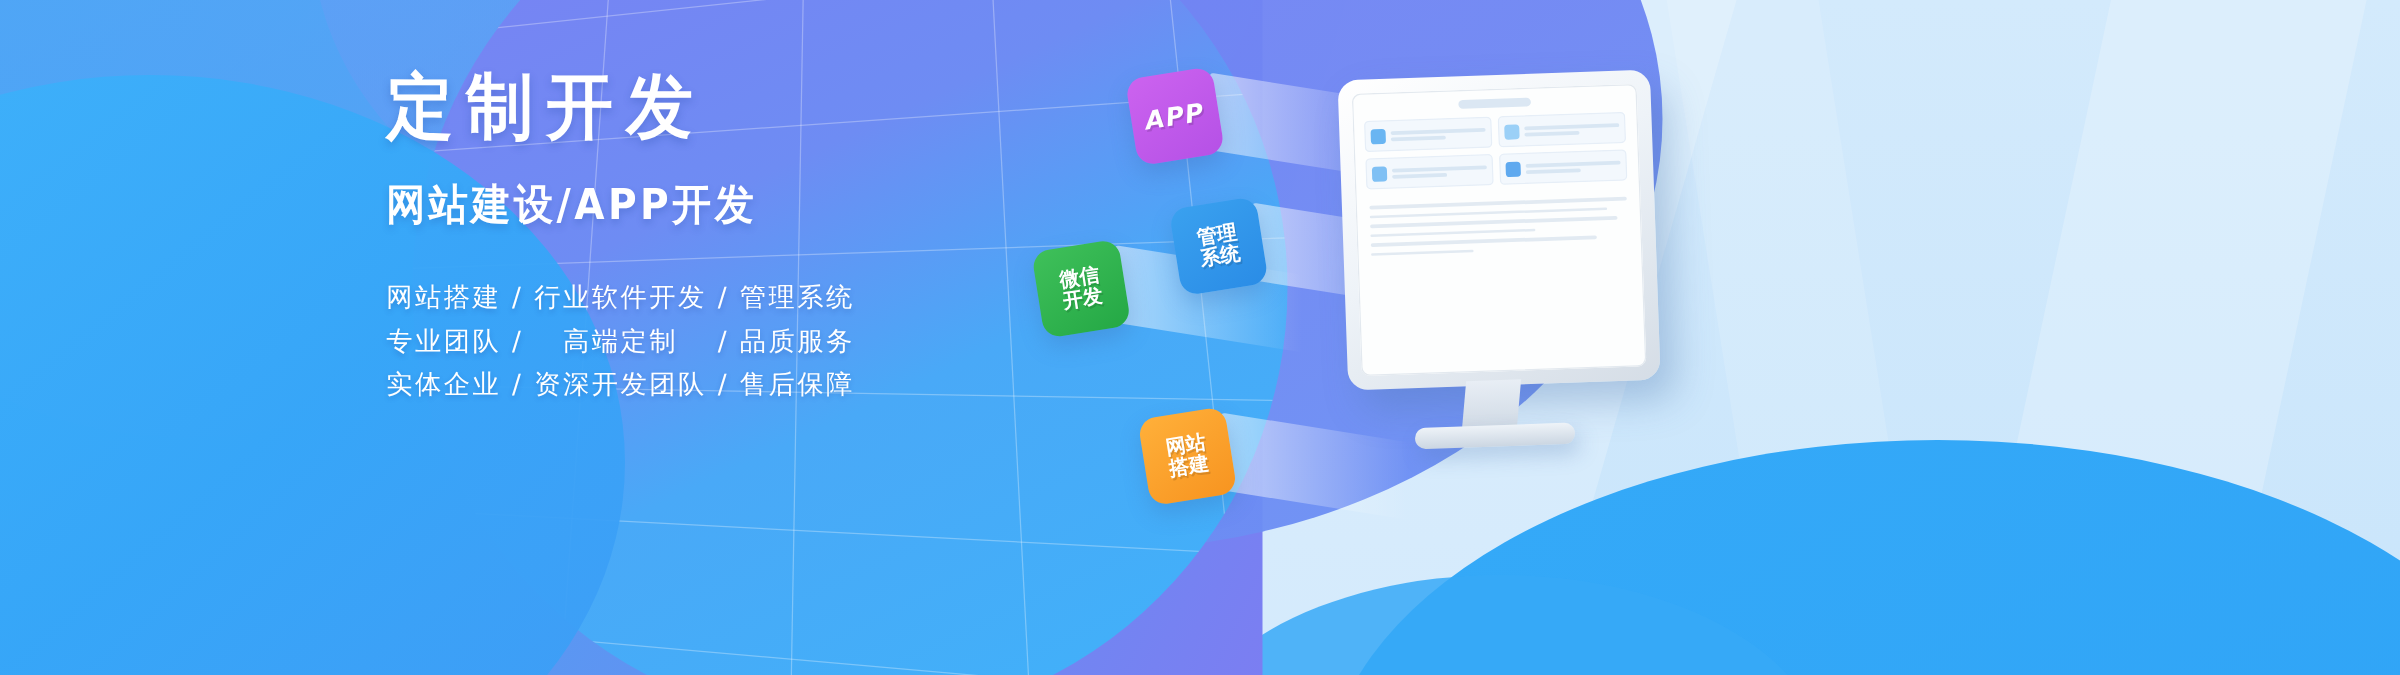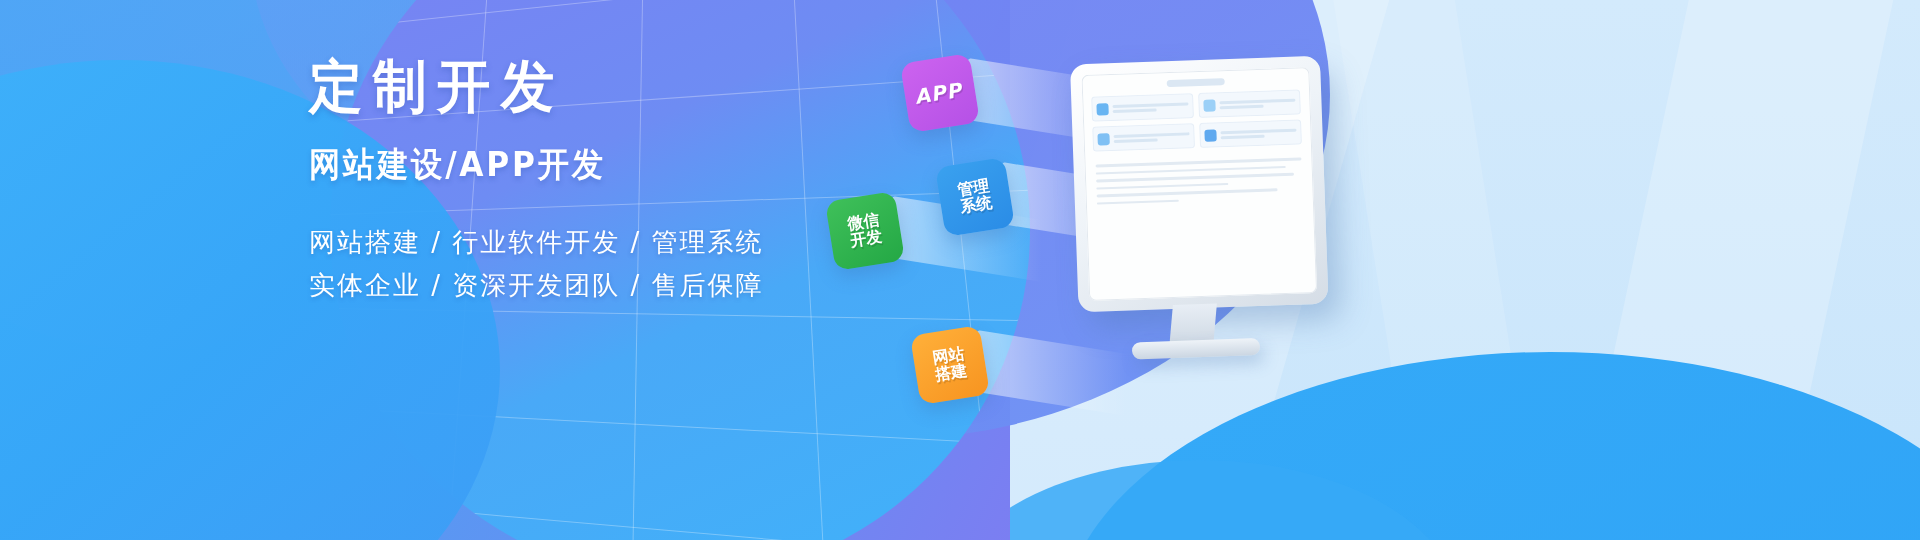--- a/index.html
+++ b/index.html
@@ -99,7 +99,7 @@
   }
   .feature-list{margin-top:40px;}
   .feature{
-    color:#fff;font-size:26px;line-height:1.65;letter-spacing:2px;
+    color:#fff;font-size:21px;line-height:1.65;letter-spacing:2px;
     font-family:"DejaVu Sans","Liberation Sans",sans-serif;
     text-shadow:0 2px 4px rgba(30,70,160,.30);
     white-space:nowrap;

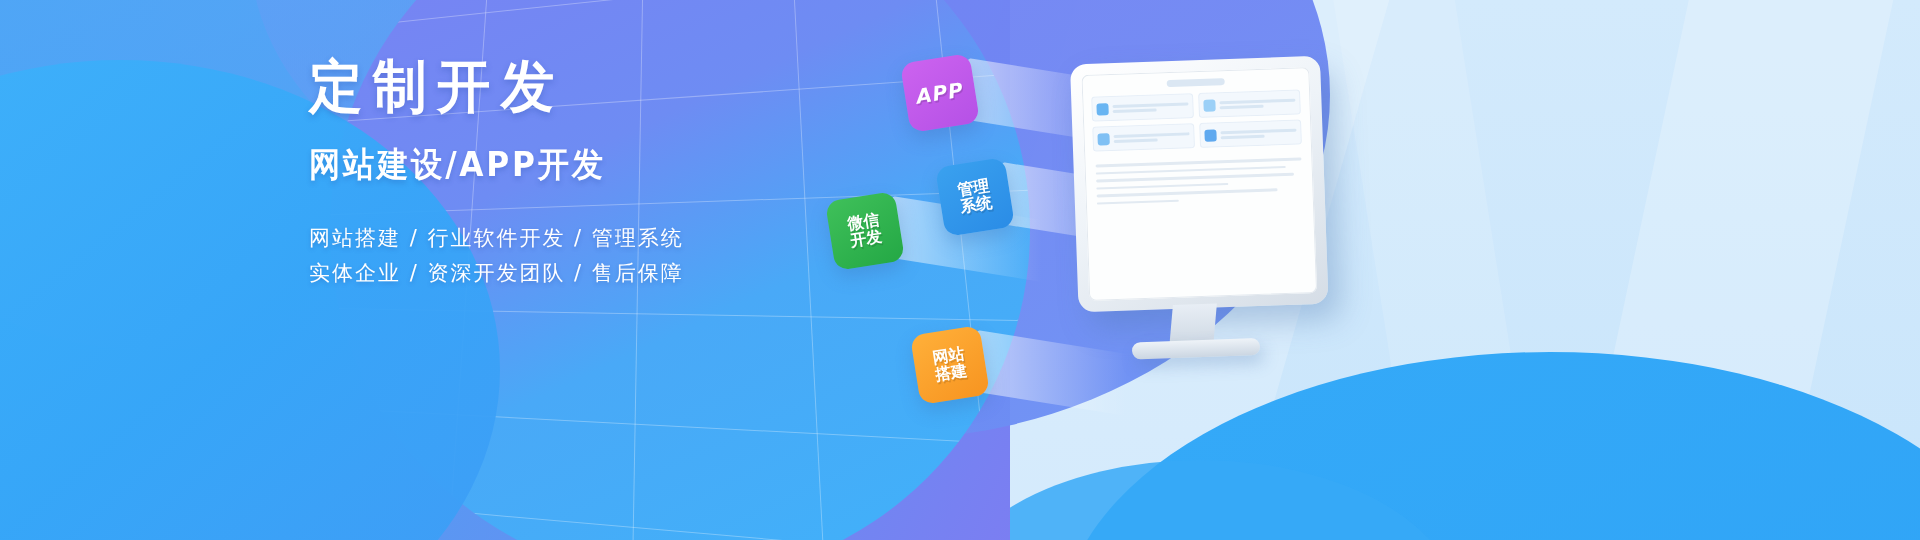--- a/index.html
+++ b/index.html
@@ -228,6 +228,7 @@
     <div class="subtitle">网站建设/APP开发</div>
     <div class="feature-list">
       <div class="feature">网站搭建 / 行业软件开发 / 管理系统</div>
+      <div class="feature">专业团队 /　 高端定制　 / 品质服务</div>
       <div class="feature">实体企业 / 资深开发团队 / 售后保障</div>
     </div>
   </div>

